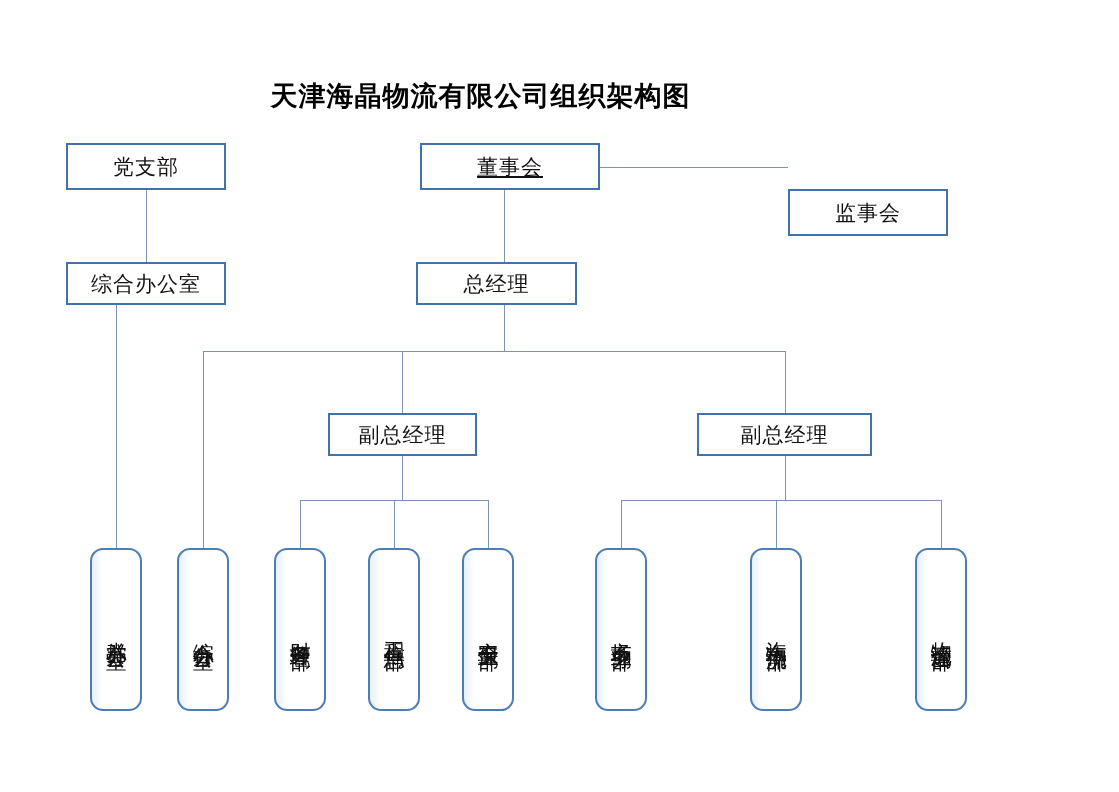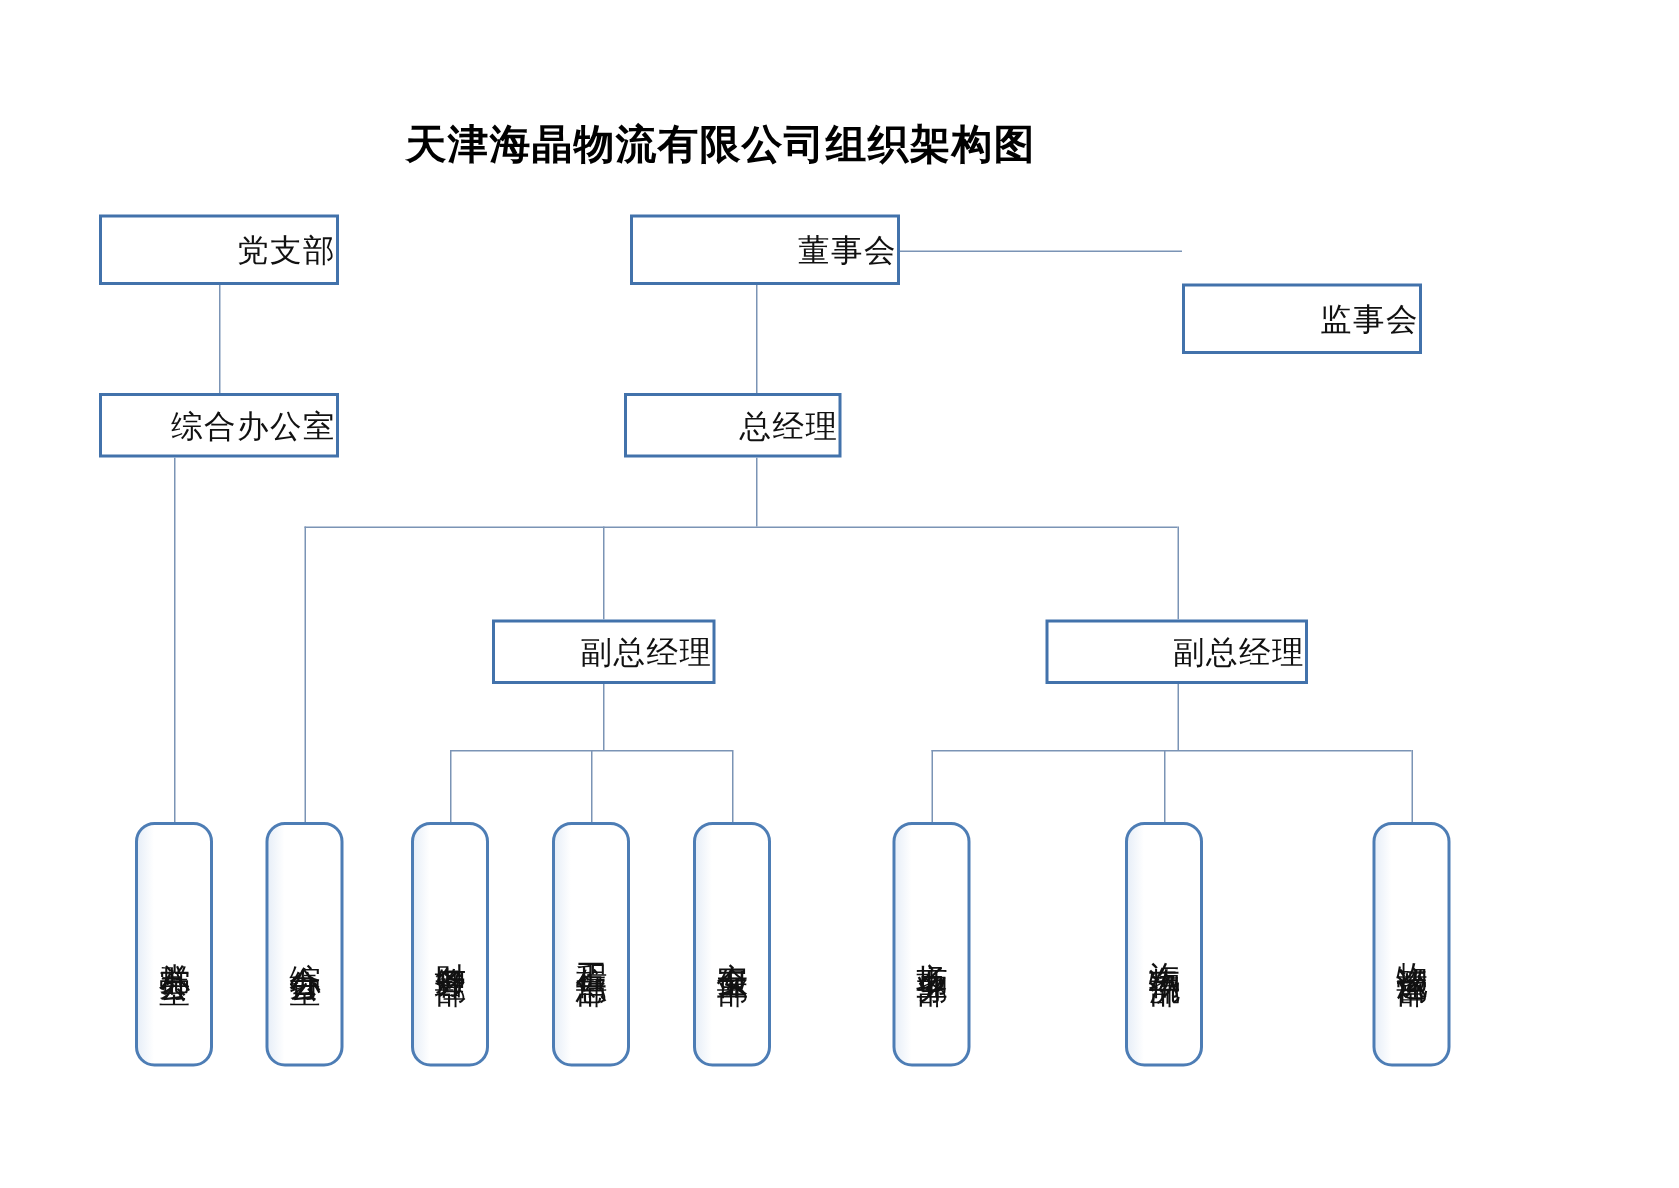--- a/index.html
+++ b/index.html
@@ -41,7 +41,7 @@
     background: #ffffff;
     display: flex;
     align-items: center;
-    justify-content: flex-end;
+    justify-content: center;
     font-size: 21px;
     color: #111111;
     letter-spacing: 1px;

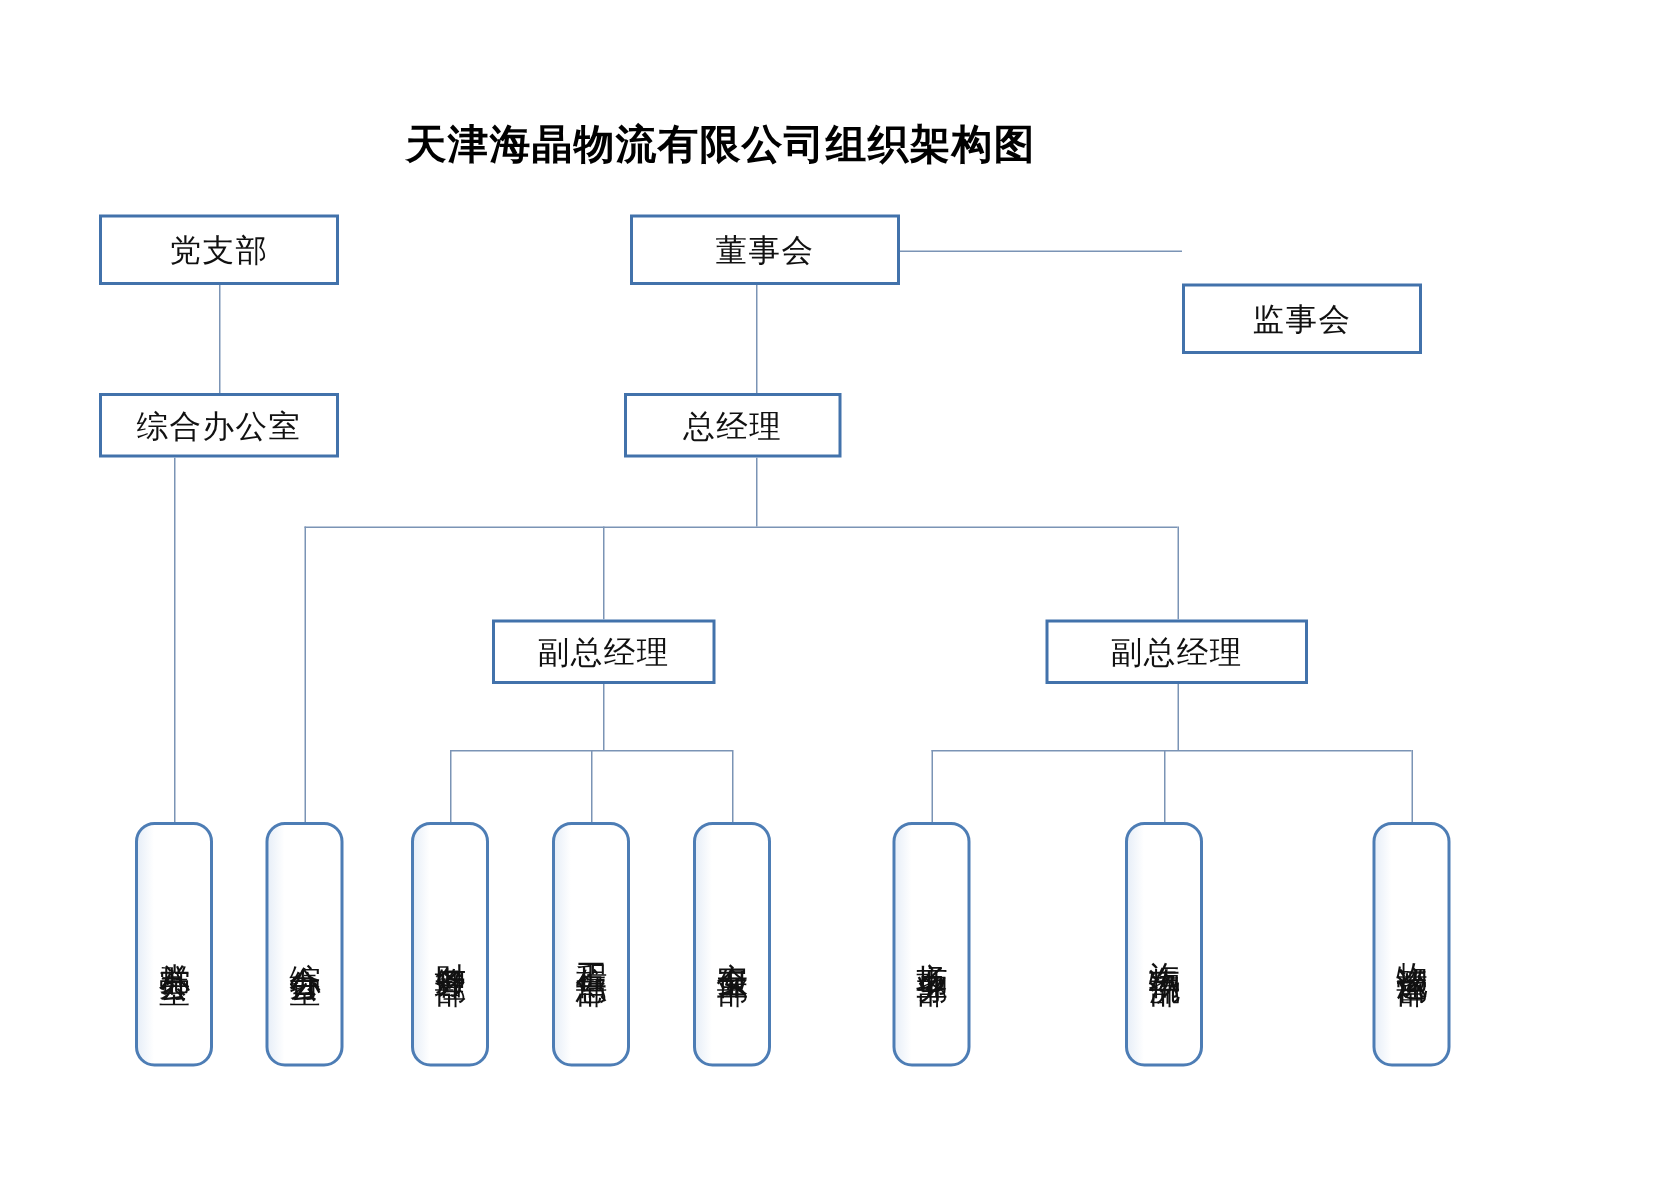--- a/index.html
+++ b/index.html
@@ -125,7 +125,7 @@
     <span>党支部</span>
   </div>
 
-  <div class="node-rect" style="left:420px; top:143px; width:180px; height:47px;">
+  <div class="node-rect" style="left:420px; top:143px; width:180px; height:47px;text-decoration:underline;">
     <span>董事会</span>
   </div>
 

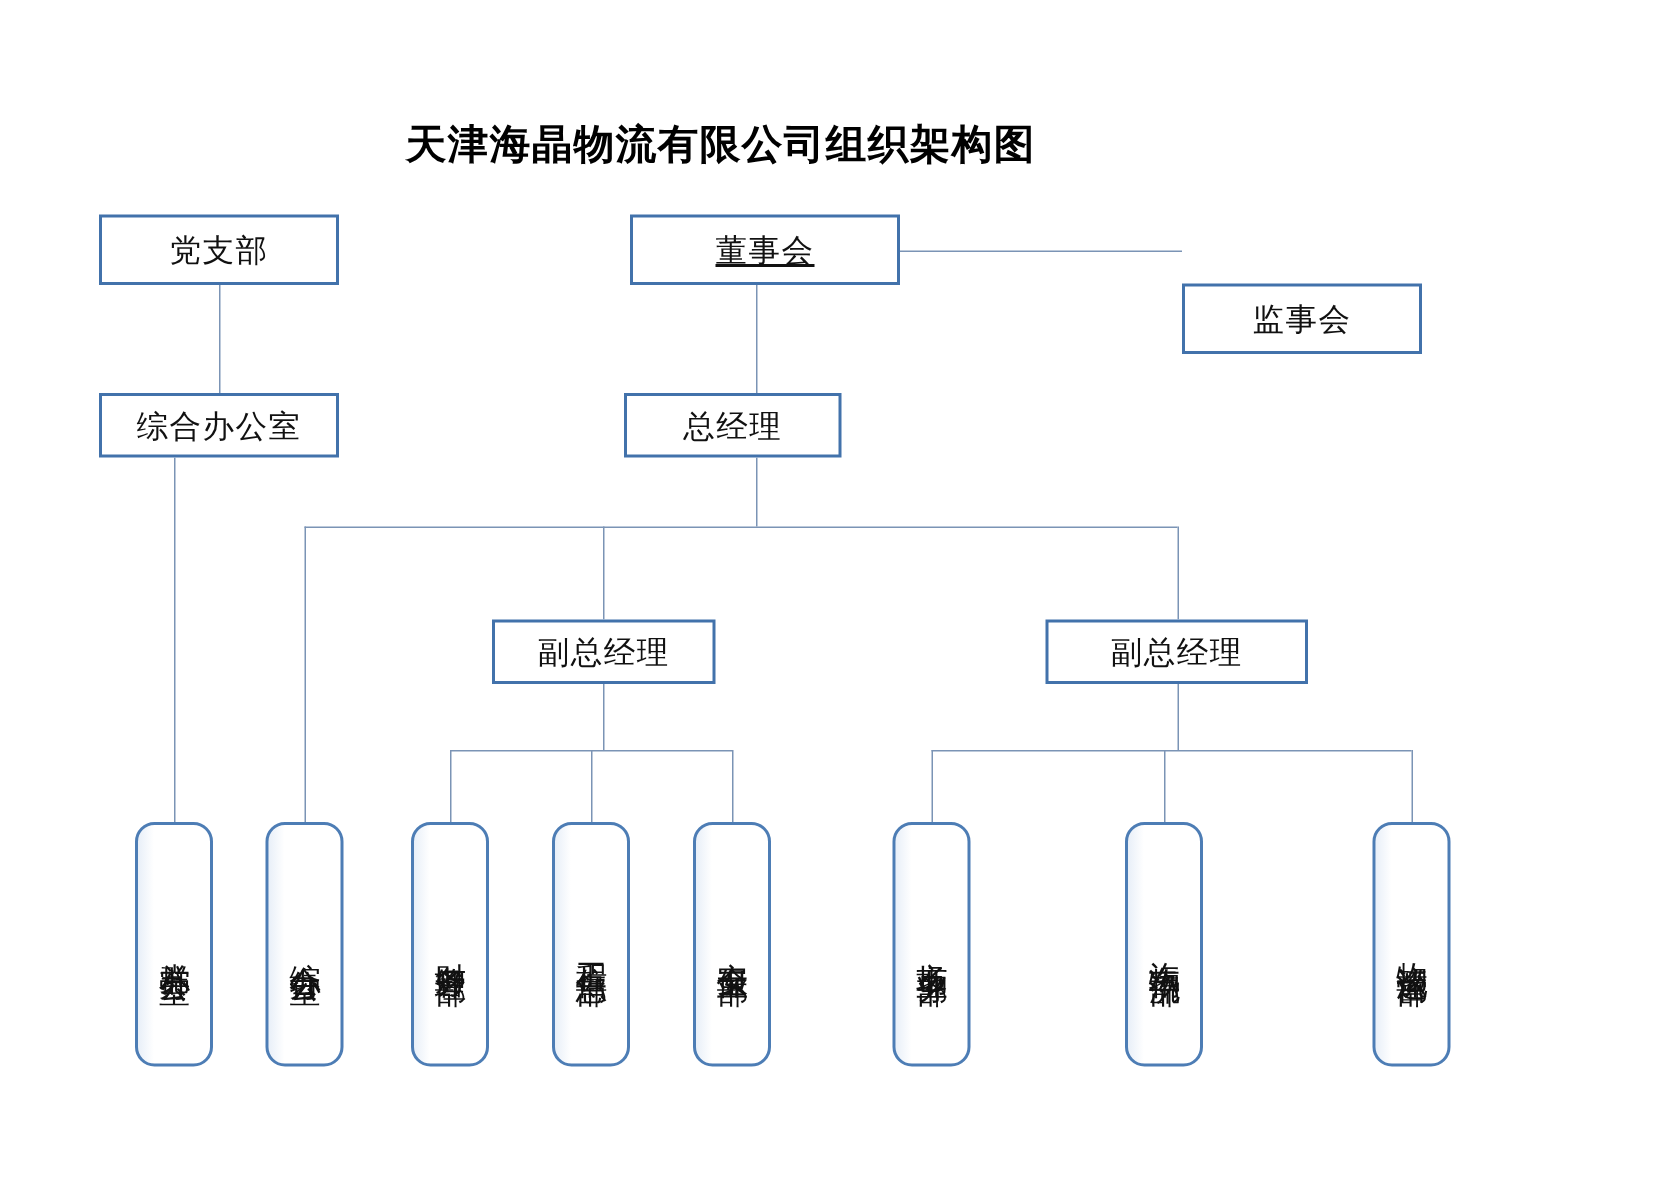--- a/index.html
+++ b/index.html
@@ -137,7 +137,7 @@
     <span>综合办公室</span>
   </div>
 
-  <div class="node-rect" style="left:416px; top:262px; width:145px; height:43px;">
+  <div class="node-rect" style="left:416px; top:262px; width:161px; height:43px;">
     <span>总经理</span>
   </div>
 

